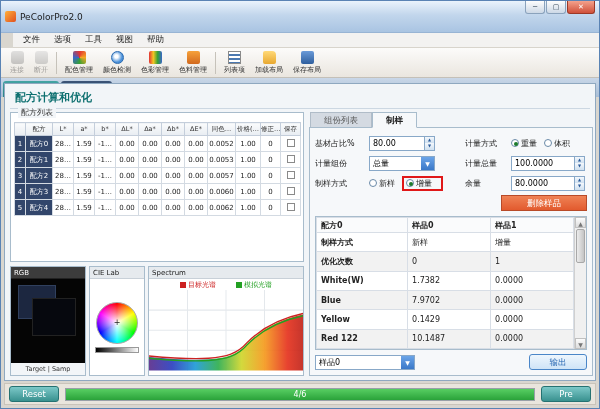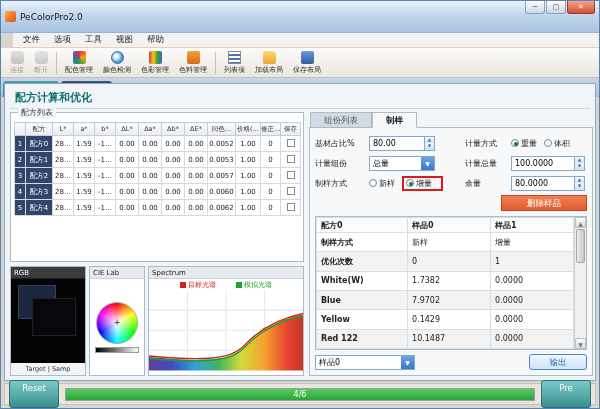--- a/index.html
+++ b/index.html
@@ -164,7 +164,7 @@
   .statusbar { position:absolute; left:3px; bottom:3px; width:592px; height:22px;
                background:#e9e5dd; border:1px solid #c9c4ba; display:flex; align-items:center;
                padding:0 4px; gap:6px; }
-  .btn-teal { height:28px; min-width:50px; padding:0 8px; border:1px solid #257272; border-radius:3px;
+  .btn-teal { height:16px; min-width:50px; padding:0 8px; border:1px solid #257272; border-radius:3px;
               background:linear-gradient(#7cc8c8,#39918f); color:#fff; font-size:8.5px;
               line-height:14px; text-align:center; }
   .progress { flex:1; height:13px; border:1px solid #98a0a8; background:#d8d8d8; position:relative; }

